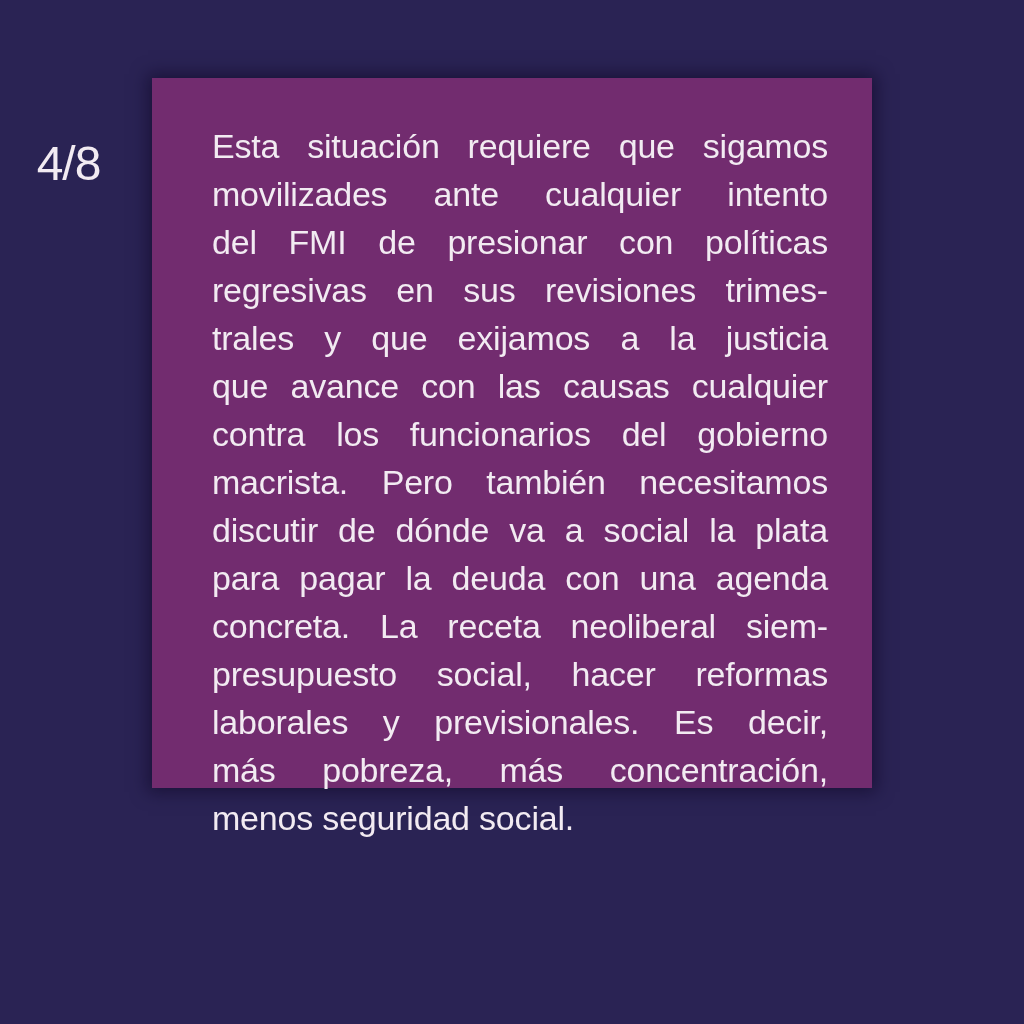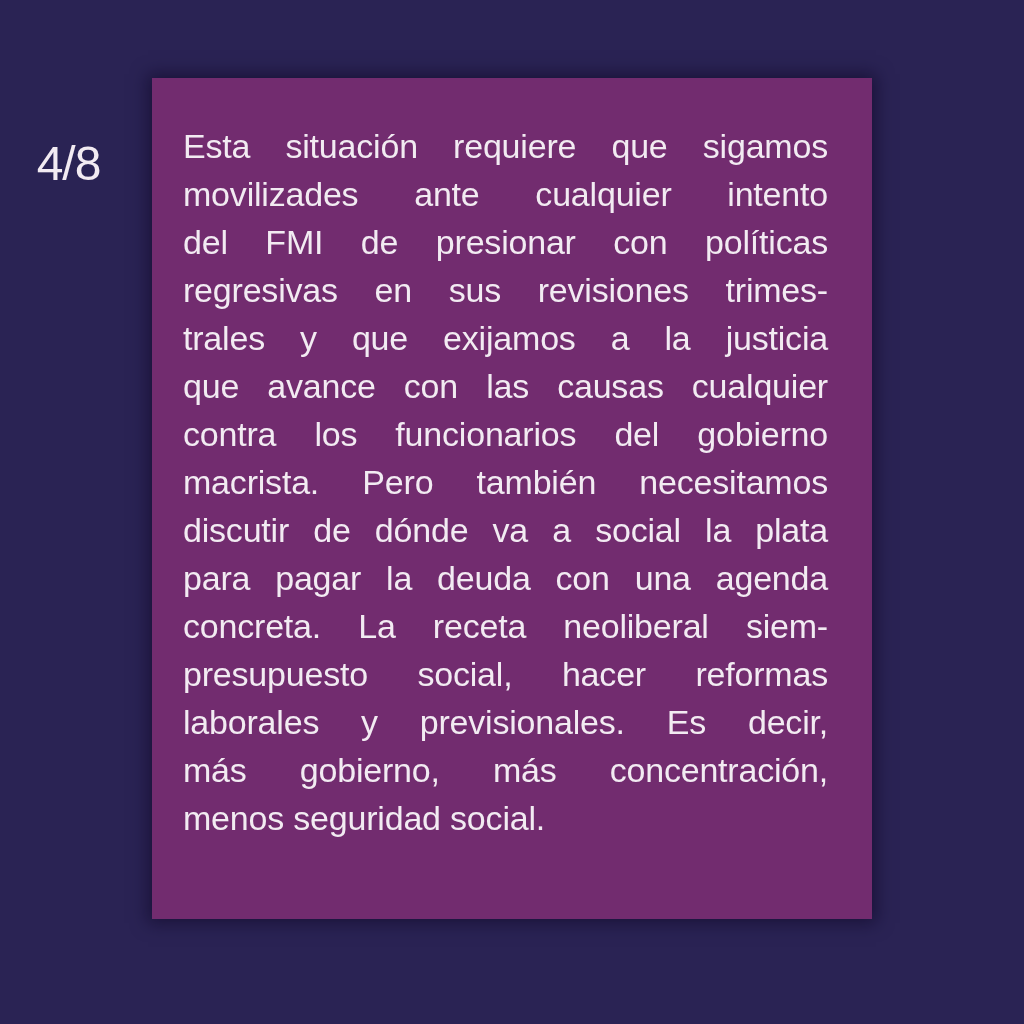--- a/index.html
+++ b/index.html
@@ -35,9 +35,9 @@
     left: 152px;
     top: 78px;
     width: 720px;
-    height: 841px;
+    height: 710px;
     box-sizing: border-box;
-    padding: 44px 44px 0 31px;
+    padding: 44px 44px 0 60px;
     background: var(--card);
     box-shadow: 0 0 16px 4px rgba(12, 6, 34, 0.55);
   }

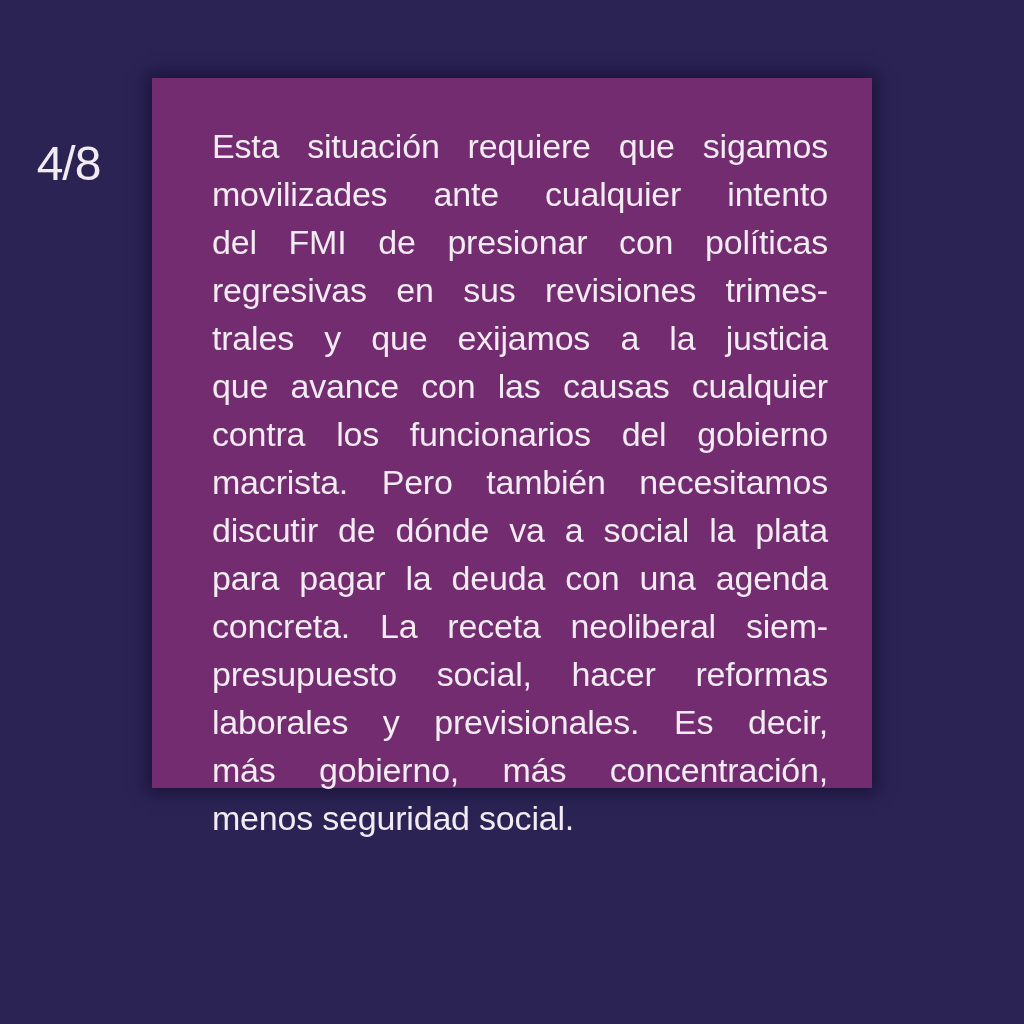--- a/index.html
+++ b/index.html
@@ -74,7 +74,7 @@
   <div class="line">concreta. La receta neoliberal siem-</div>
   <div class="line">presupuesto social, hacer reformas</div>
   <div class="line">laborales y previsionales. Es decir,</div>
-  <div class="line">más gobierno, más concentración,</div>
+  <div class="line">más pobreza, más concentración,</div>
   <div class="line last">menos seguridad social.</div>
 </div>
 

